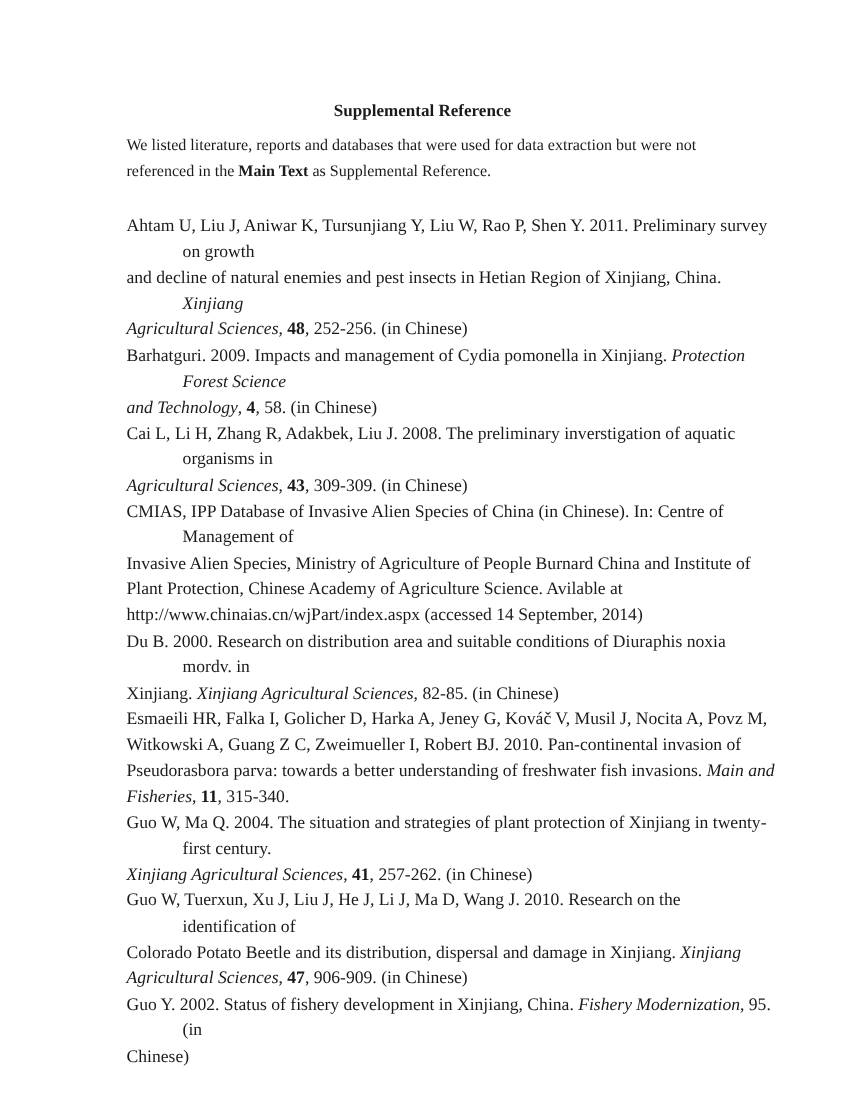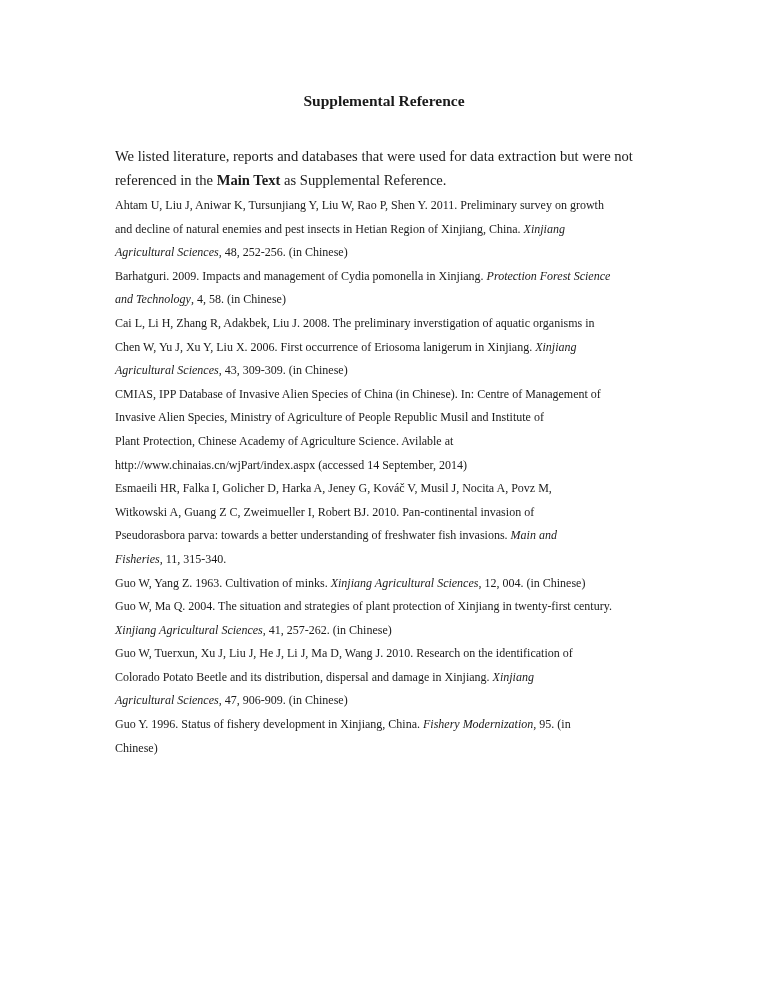--- a/index.html
+++ b/index.html
@@ -8,7 +8,7 @@
   .page { position:absolute; left:0; top:0; width:768px; height:994px; }
   .title { position:absolute; top:91px; left:0; width:768px; text-align:center;
            font-weight:bold; font-size:15.5px; line-height:20px; }
-  .intro { position:absolute; top:144px; left:115px; width:560px;
+  .intro { position:absolute; top:120px; left:115px; width:560px;
            font-size:14.6px; line-height:24px; }
   .refs { position:absolute; top:194px; left:115px; width:590px; }
   .ref { font-size:12px; line-height:23.6px; padding-left:51px; text-indent:-51px; }

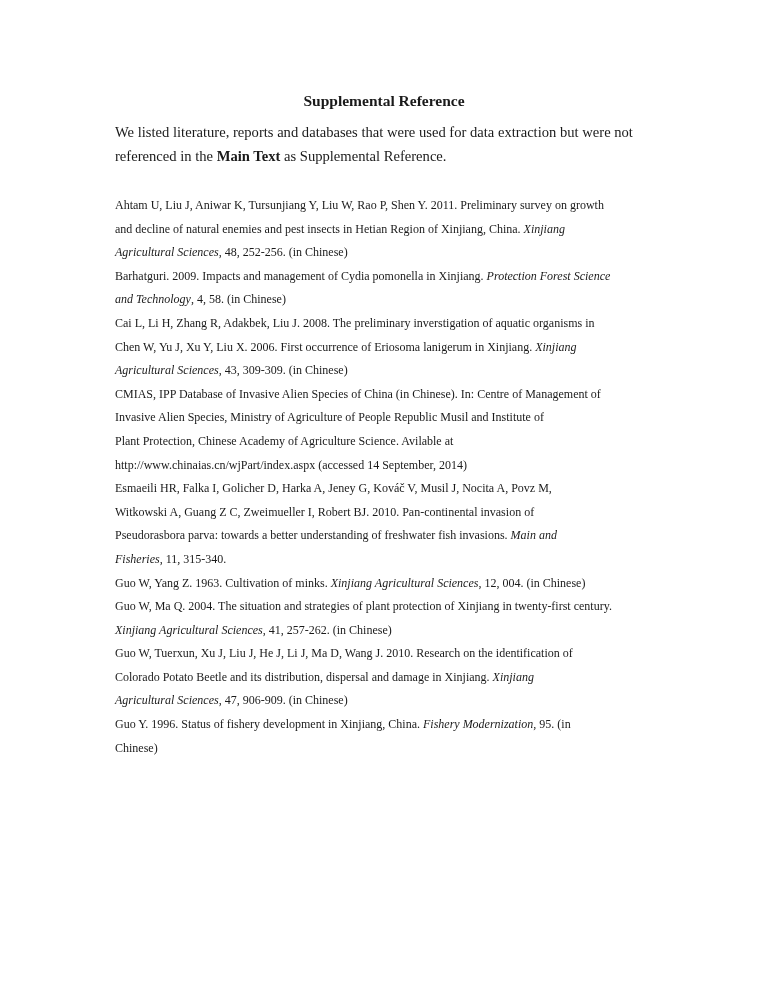--- a/index.html
+++ b/index.html
@@ -11,7 +11,7 @@
   .intro { position:absolute; top:120px; left:115px; width:560px;
            font-size:14.6px; line-height:24px; }
   .refs { position:absolute; top:194px; left:115px; width:590px; }
-  .ref { font-size:12px; line-height:23.6px; padding-left:51px; text-indent:-51px; }
+  .ref { font-size:16px; line-height:23.6px; padding-left:51px; text-indent:-51px; }
   .ref i { font-style:italic; }
   .ref b { font-weight:normal; }
   .line { display:block; }

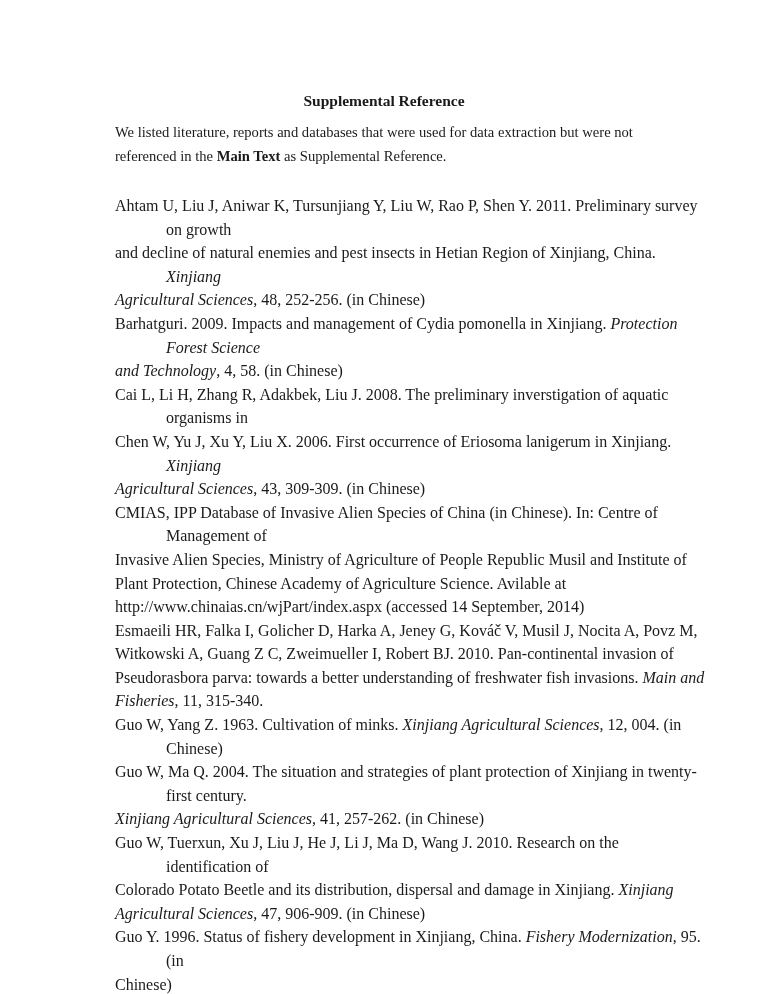--- a/index.html
+++ b/index.html
@@ -13,7 +13,7 @@
   .refs { position:absolute; top:194px; left:115px; width:590px; }
   .ref { font-size:16px; line-height:23.6px; padding-left:51px; text-indent:-51px; }
   .ref i { font-style:italic; }
-  .ref b { font-weight:normal; }
+  .ref b { font-weight:bold; }
   .line { display:block; }
 </style>
 </head>

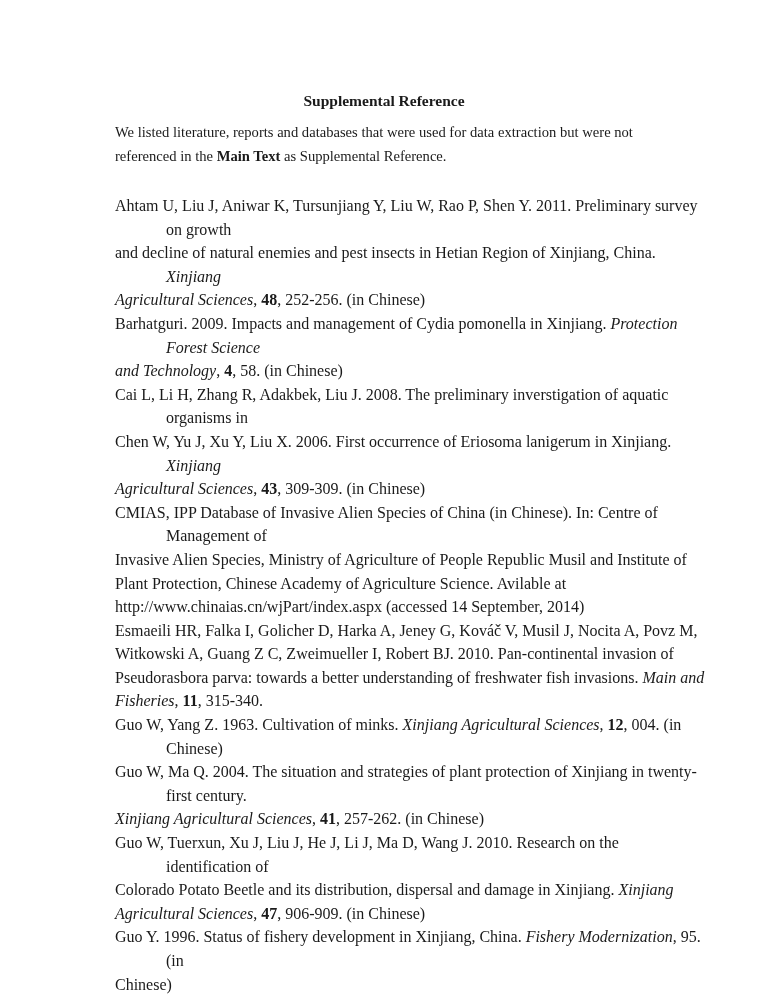--- a/index.html
+++ b/index.html
@@ -38,7 +38,6 @@
         <span class="line"><span>Cai L, Li H, Zhang R, Adakbek, Liu J. 2008. The preliminary inverstigation of aquatic organisms in</span></span>
       </div>
       <div class="ref">
-        <span class="line"><span>Chen W, Yu J, Xu Y, Liu X. 2006. First occurrence of Eriosoma lanigerum in Xinjiang. </span><i>Xinjiang</i></span>
         <span class="line"><i>Agricultural Sciences</i><span>, </span><b>43</b><span>, 309-309. (in Chinese)</span></span>
       </div>
       <div class="ref">

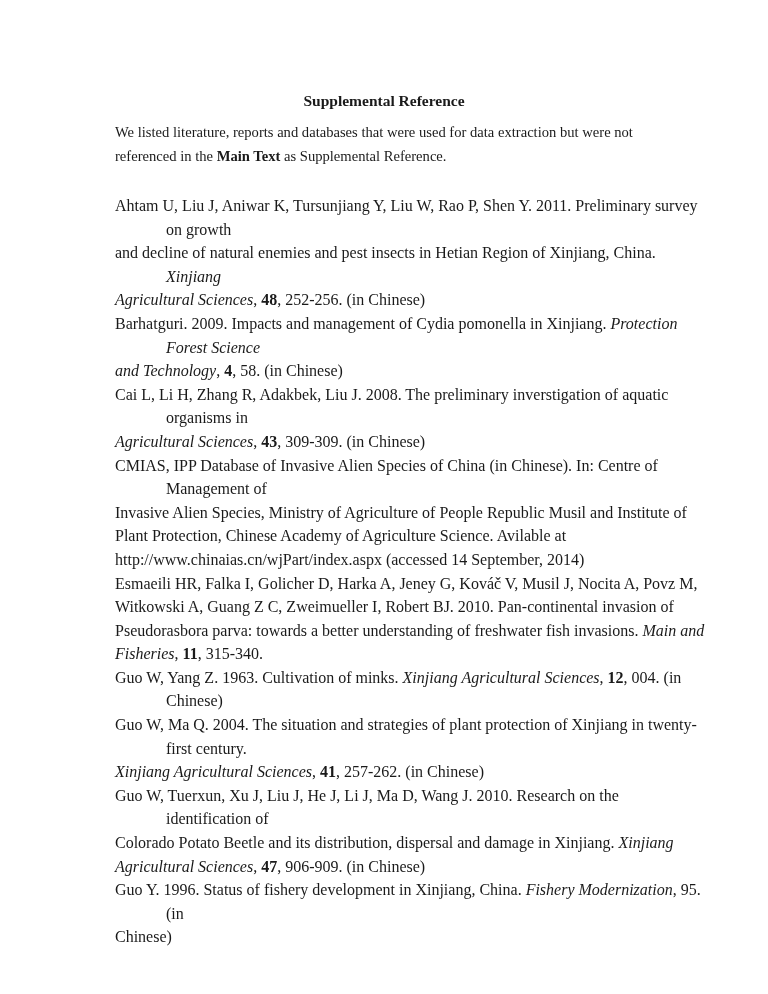--- a/index.html
+++ b/index.html
@@ -42,7 +42,7 @@
       </div>
       <div class="ref">
         <span class="line"><span>CMIAS, IPP Database of Invasive Alien Species of China (in Chinese). In: Centre of Management of</span></span>
-        <span class="line"><span>Invasive Alien Species, Ministry of Agriculture of People Republic Musil and Institute of</span></span>
+        <span class="line"><span>Invasive Alien Species, Ministry of Agriculture of People Burnard China and Institute of</span></span>
         <span class="line"><span>Plant Protection, Chinese Academy of Agriculture Science. Avilable at</span></span>
         <span class="line"><span>http://www.chinaias.cn/wjPart/index.aspx (accessed 14 September, 2014)</span></span>
       </div>

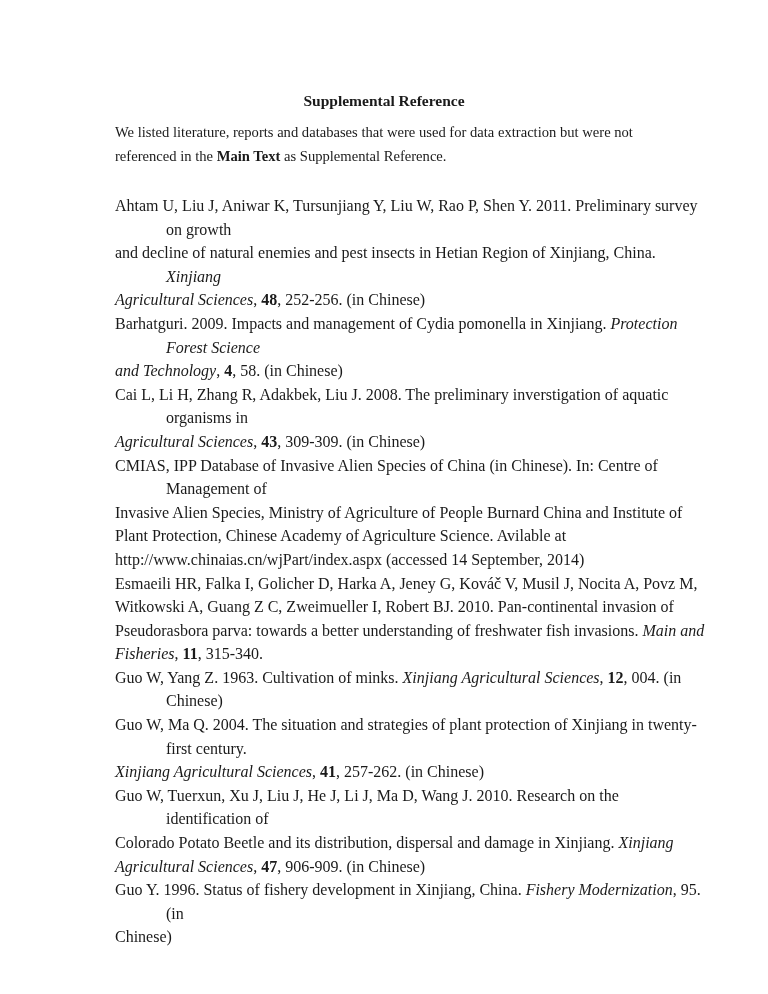--- a/index.html
+++ b/index.html
@@ -47,6 +47,10 @@
         <span class="line"><span>http://www.chinaias.cn/wjPart/index.aspx (accessed 14 September, 2014)</span></span>
       </div>
       <div class="ref">
+        <span class="line"><span>Du B. 2000. Research on distribution area and suitable conditions of Diuraphis noxia mordv. in</span></span>
+        <span class="line"><span>Xinjiang. </span><i>Xinjiang Agricultural Sciences</i><span>, 82-85. (in Chinese)</span></span>
+      </div>
+      <div class="ref">
         <span class="line"><span>Esmaeili HR, Falka I, Golicher D, Harka A, Jeney G, Kováč V, Musil J, Nocita A, Povz M,</span></span>
         <span class="line"><span>Witkowski A, Guang Z C, Zweimueller I, Robert BJ. 2010. Pan-continental invasion of</span></span>
         <span class="line"><span>Pseudorasbora parva: towards a better understanding of freshwater fish invasions. </span><i>Main and</i></span>

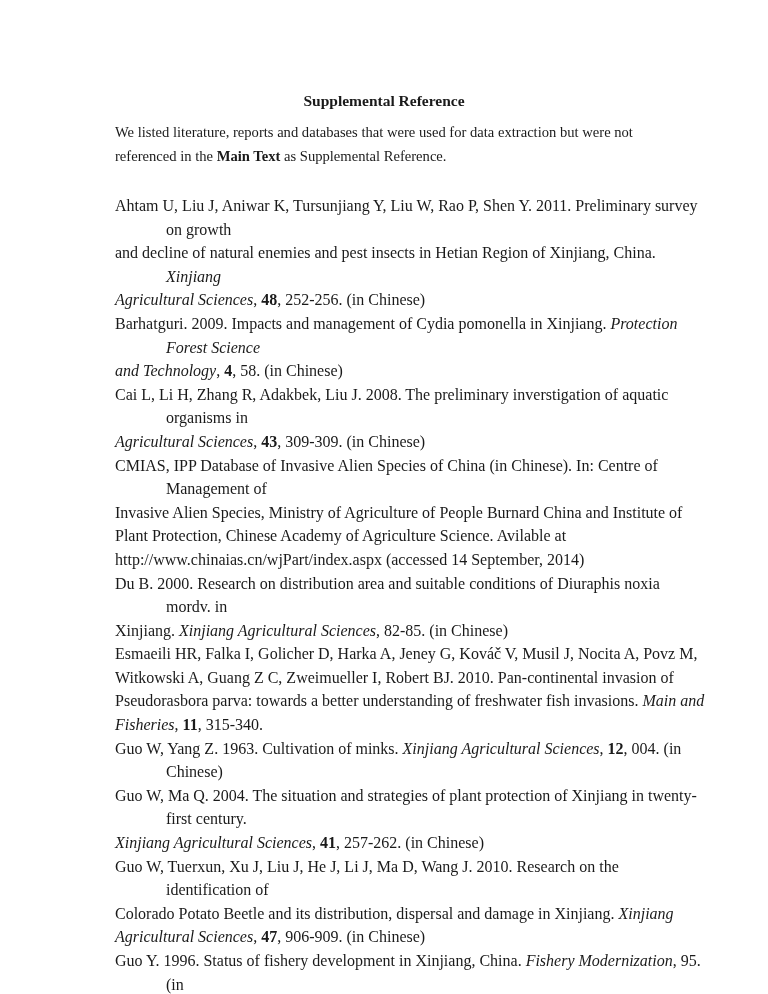--- a/index.html
+++ b/index.html
@@ -57,9 +57,6 @@
         <span class="line"><i>Fisheries</i><span>, </span><b>11</b><span>, 315-340.</span></span>
       </div>
       <div class="ref">
-        <span class="line"><span>Guo W, Yang Z. 1963. Cultivation of minks. </span><i>Xinjiang Agricultural Sciences</i><span>, </span><b>12</b><span>, 004. (in Chinese)</span></span>
-      </div>
-      <div class="ref">
         <span class="line"><span>Guo W, Ma Q. 2004. The situation and strategies of plant protection of Xinjiang in twenty-first century.</span></span>
         <span class="line"><i>Xinjiang Agricultural Sciences</i><span>, </span><b>41</b><span>, 257-262. (in Chinese)</span></span>
       </div>

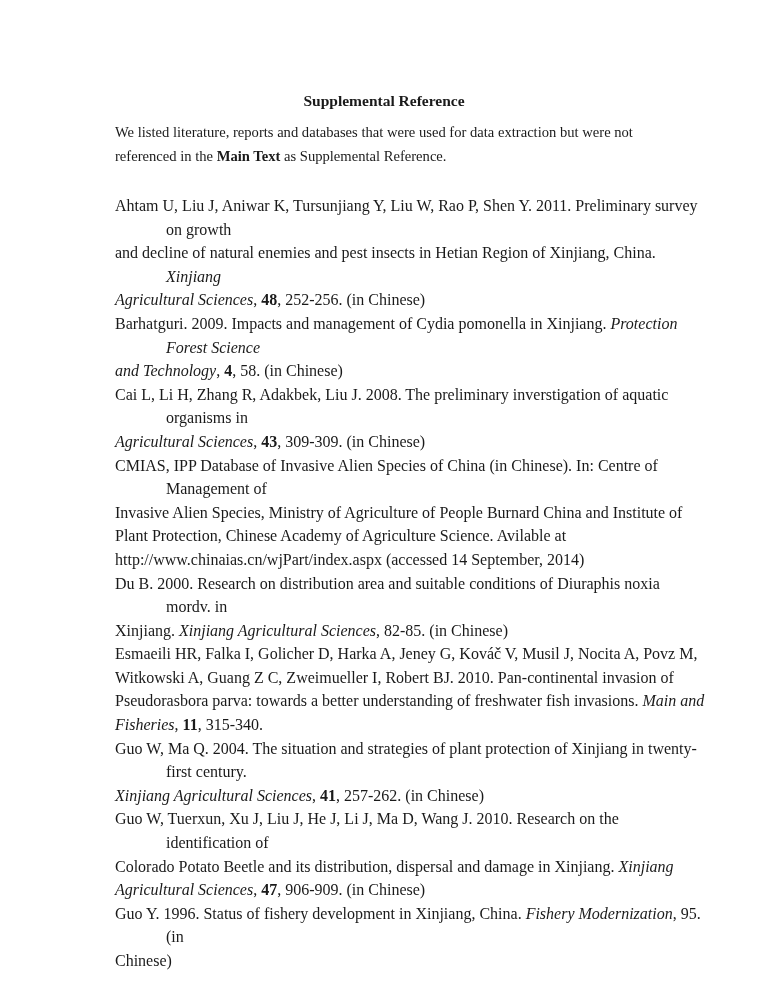--- a/index.html
+++ b/index.html
@@ -66,7 +66,7 @@
         <span class="line"><i>Agricultural Sciences</i><span>, </span><b>47</b><span>, 906-909. (in Chinese)</span></span>
       </div>
       <div class="ref">
-        <span class="line"><span>Guo Y. 1996. Status of fishery development in Xinjiang, China. </span><i>Fishery Modernization</i><span>, 95. (in</span></span>
+        <span class="line"><span>Guo Y. 2002. Status of fishery development in Xinjiang, China. </span><i>Fishery Modernization</i><span>, 95. (in</span></span>
         <span class="line"><span>Chinese)</span></span>
       </div>
     </div>

